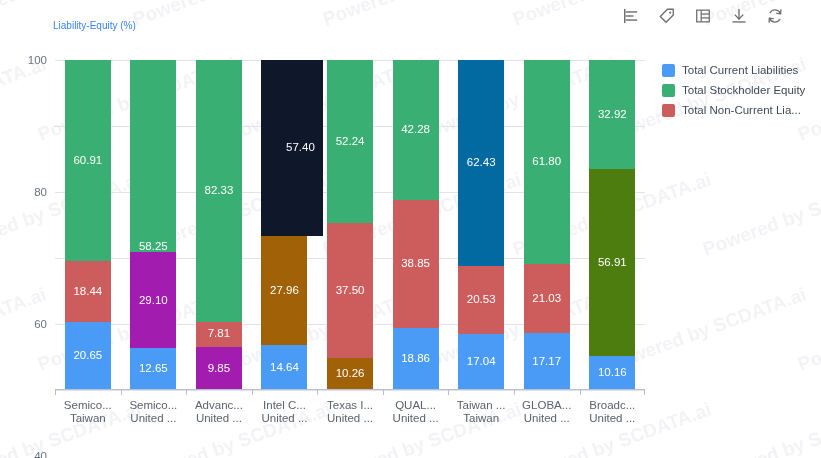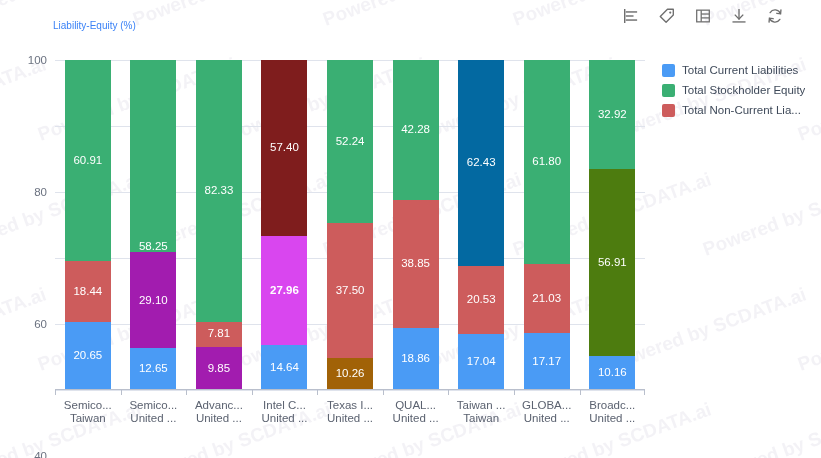--- a/index.html
+++ b/index.html
@@ -318,7 +318,7 @@
       </div>
       <div class="bar-col">
         <div class="bar-stack">
-          <div class="seg seg-green" style="background: #7f1d1d; height: 189.42px;">
+          <div class="seg seg-green" style="background: #0f172a; height: 189.42px; padding-left: 16px;">
             <span class="seg-label">57.40</span>
           </div>
           <div class="seg seg-red" style="background: #d946ef; height: 118px; font-weight: bold;">

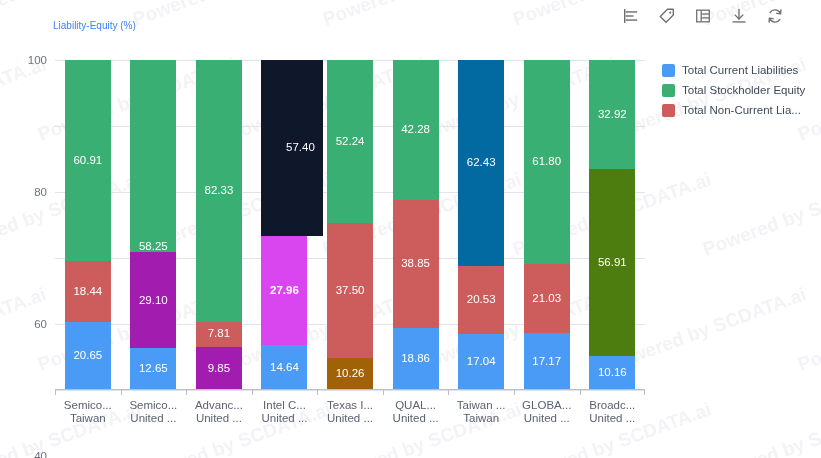--- a/index.html
+++ b/index.html
@@ -321,7 +321,7 @@
           <div class="seg seg-green" style="background: #0f172a; height: 189.42px; padding-left: 16px;">
             <span class="seg-label">57.40</span>
           </div>
-          <div class="seg seg-red" style="background: #d946ef; height: 118px; font-weight: bold;">
+          <div class="seg seg-red" style="background: #a16207; height: 118px;">
             <span class="seg-label">27.96</span>
           </div>
           <div class="seg seg-blue" style="background: rgb(74, 155, 245); height: 48.312px;">

